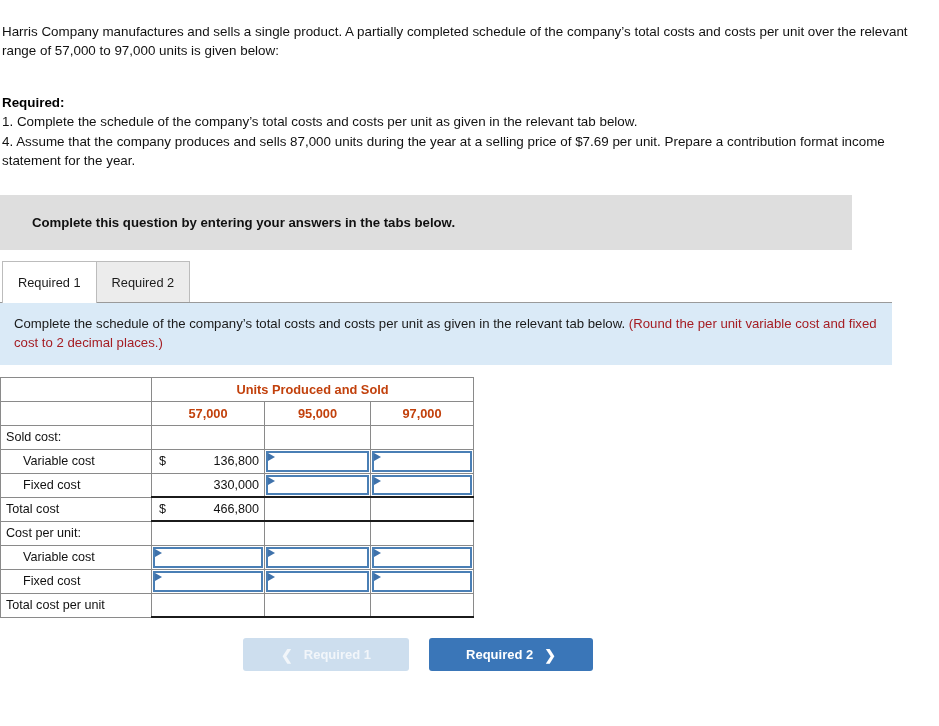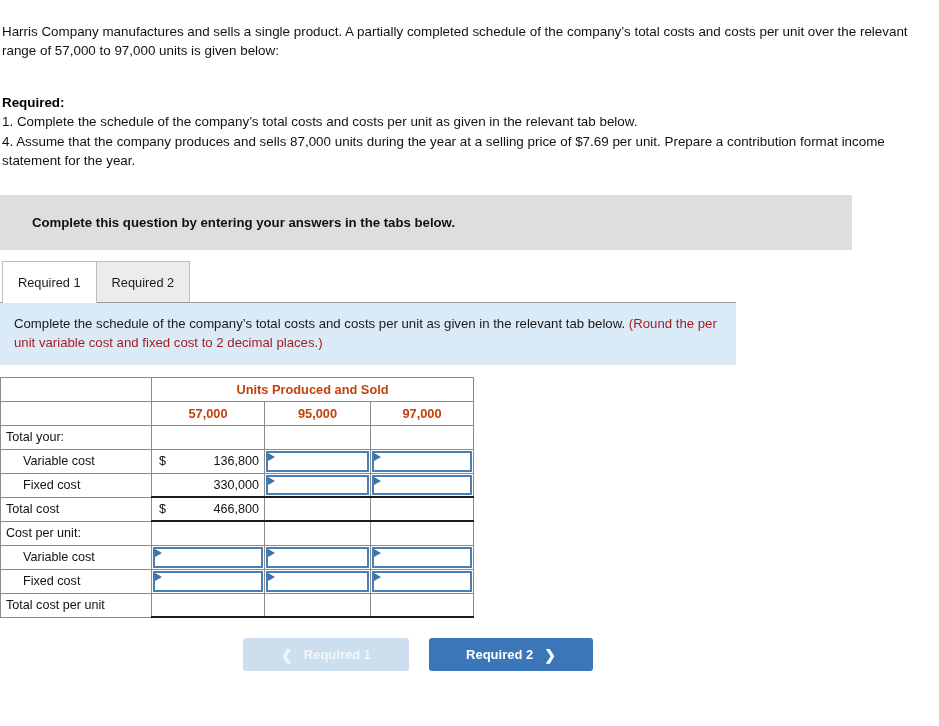--- a/index.html
+++ b/index.html
@@ -90,7 +90,7 @@
   
   .blue-banner {
     box-sizing: border-box;
-    width: 736px;
+    width: 892px;
     background: #daeaf7;
     border-top: 1px solid #9a9a9a;
     padding: 11px 14px 13px 14px;

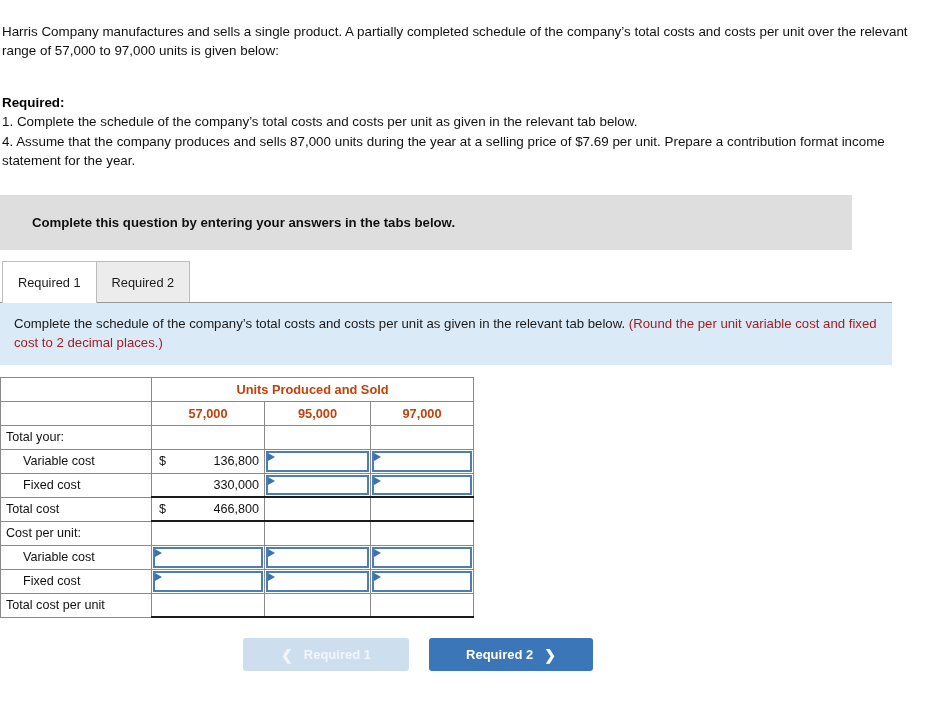--- a/index.html
+++ b/index.html
@@ -279,7 +279,7 @@
     </thead>
     <tbody id="schedule-body">
         <tr>
-          <td class="lbl">Total your:</td>
+          <td class="lbl">Sold cost:</td>
           <td class="num"></td>
           <td class="num"></td>
           <td class="num"></td>

